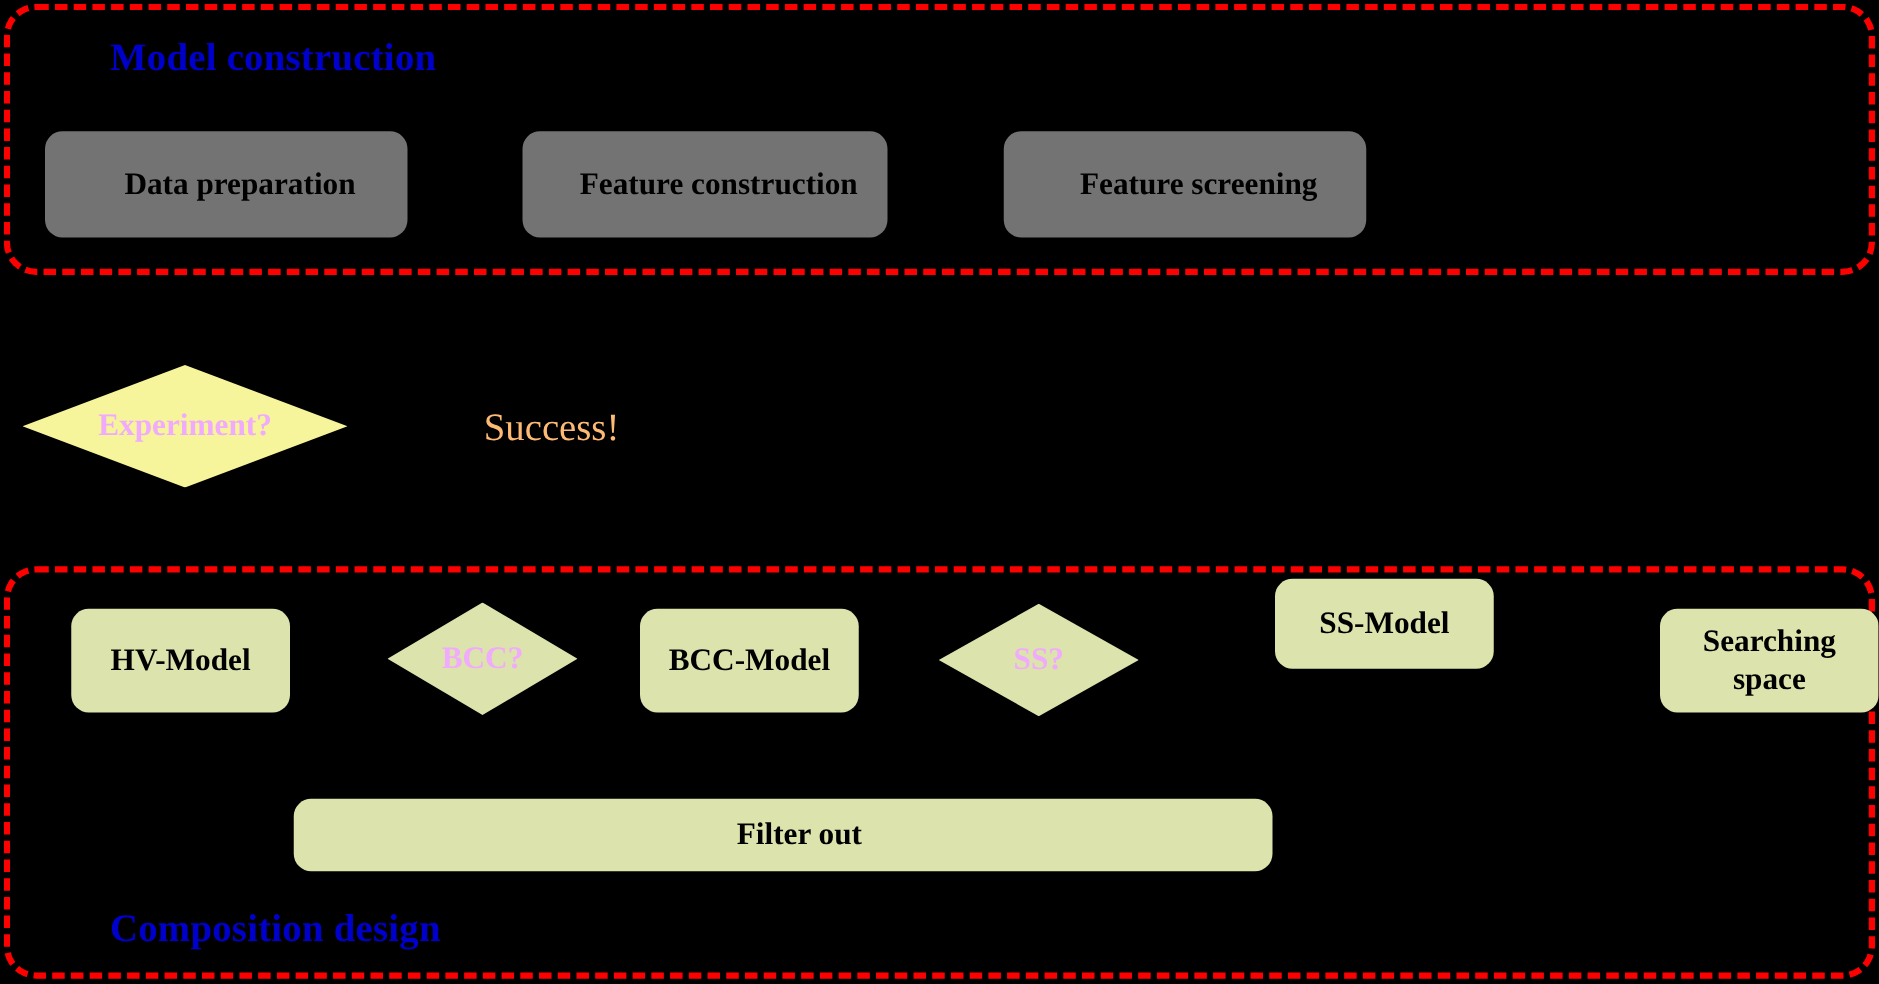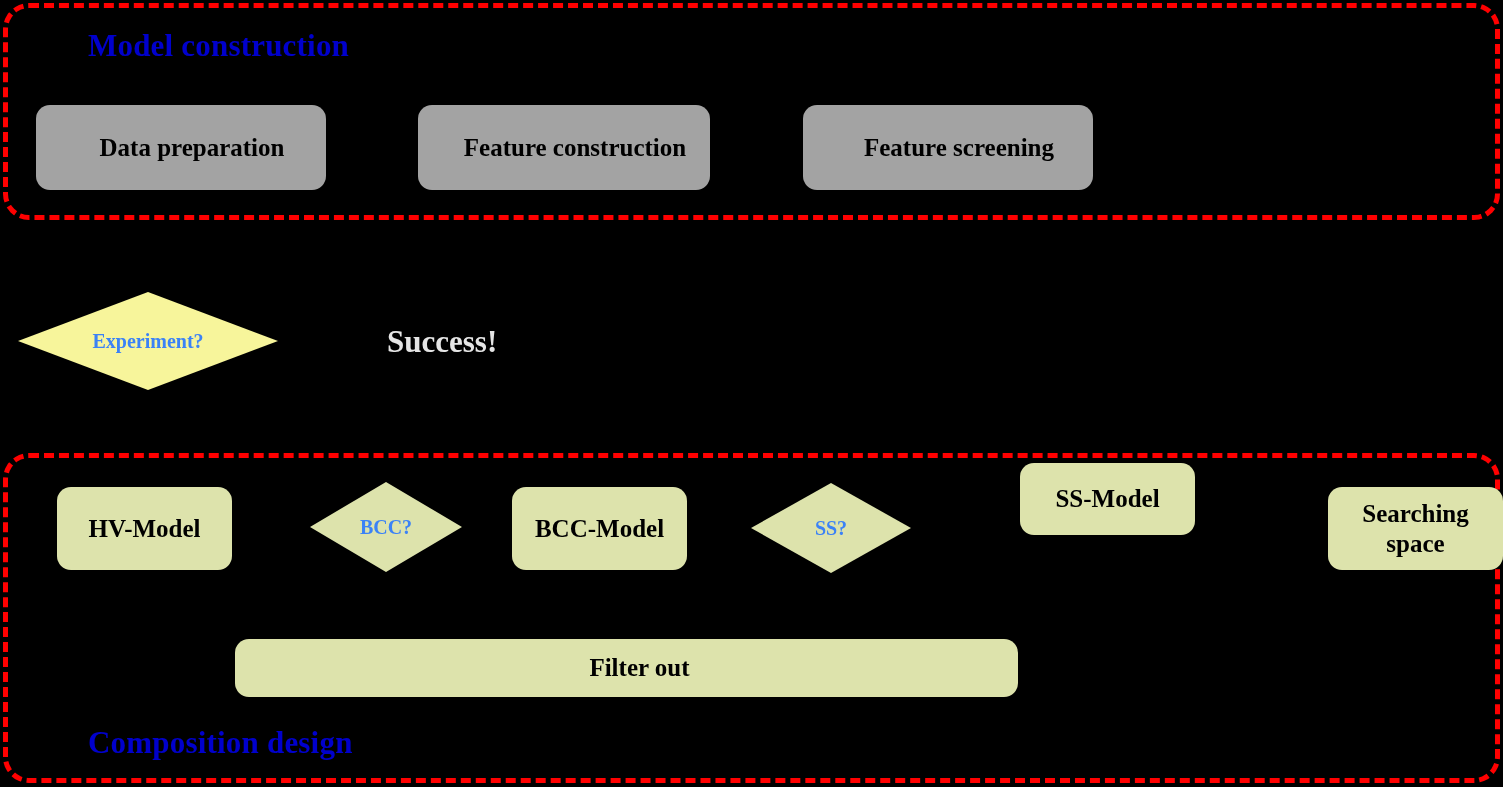--- a/index.html
+++ b/index.html
@@ -51,7 +51,7 @@
     line-height: 1.12;
     padding: 2px 6px;
   }
-  .proc-box.peach { background: #a3a3a3; padding-left: 28px; }
+  .proc-box.peach { background: #737373; padding-left: 28px; }
   .proc-box.green { background: #DDE3AC; }
 
   

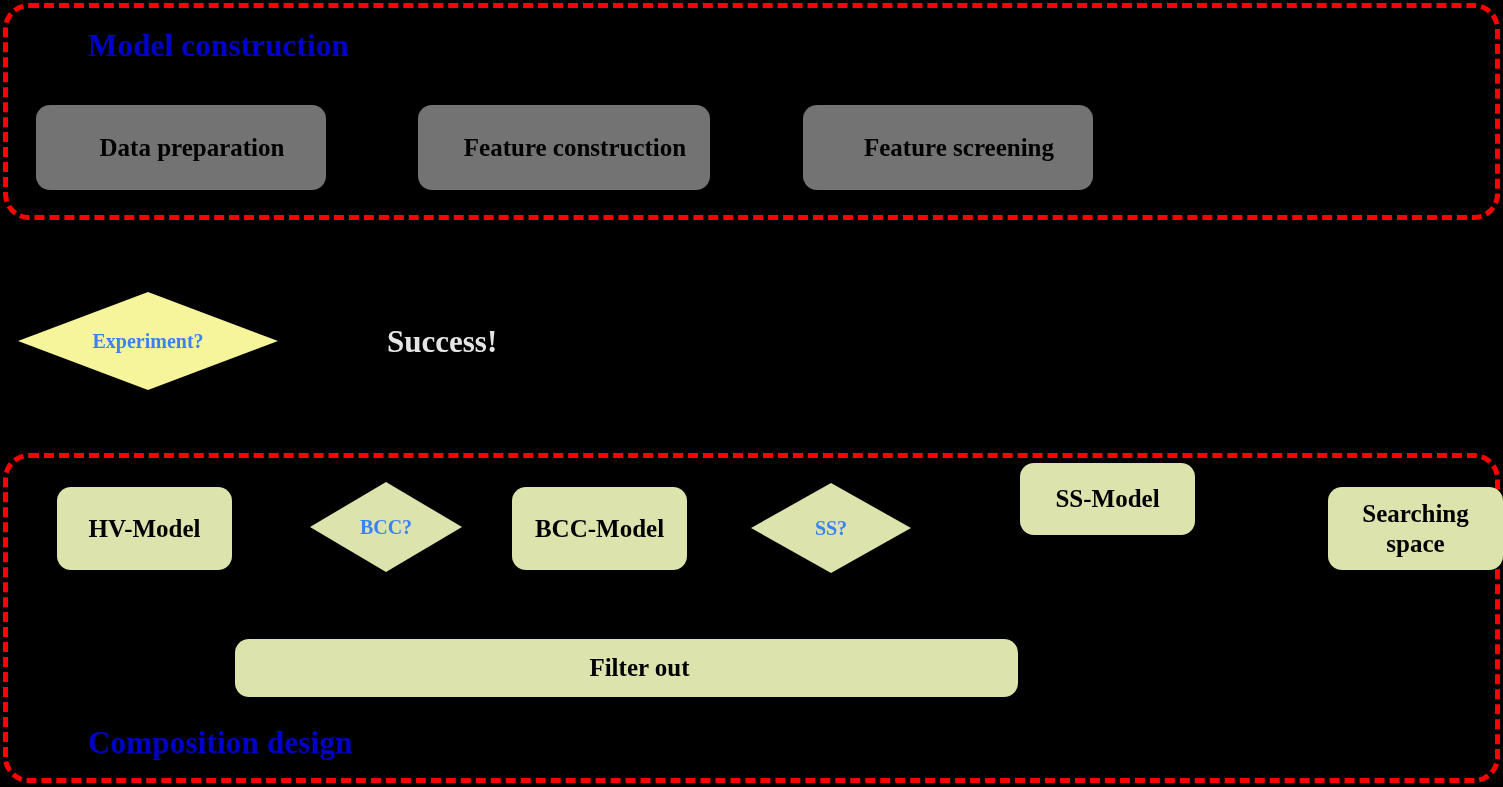--- a/index.html
+++ b/index.html
@@ -72,9 +72,9 @@
     display: flex;
     align-items: center;
     justify-content: center;
-    color: #3b82f6;
+    color: #f0abfc;
     font-weight: bold;
-    font-size: 20px;
+    font-size: 25px;
     white-space: nowrap;
     pointer-events: none;
   }

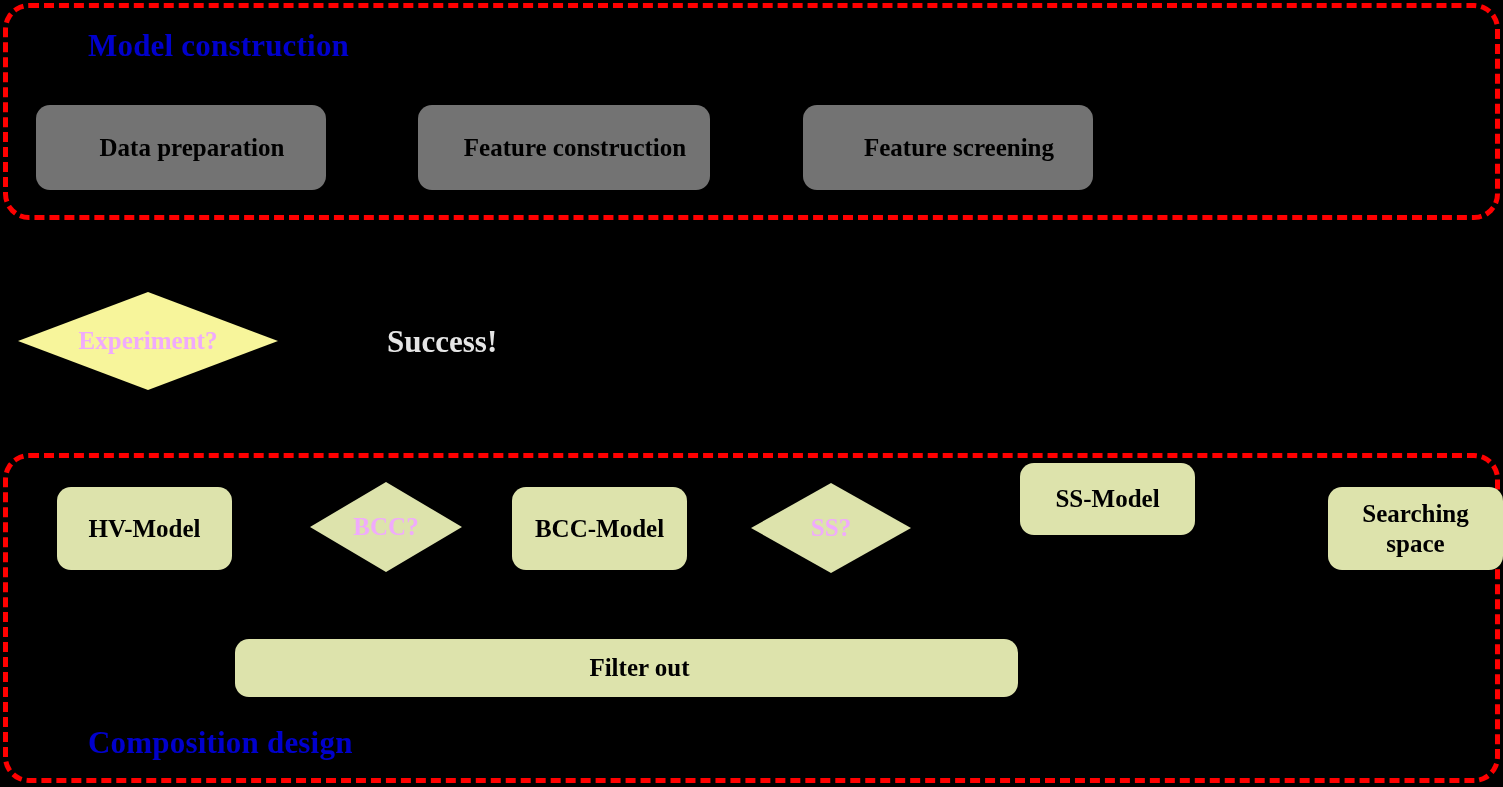--- a/index.html
+++ b/index.html
@@ -82,8 +82,8 @@
   
   .annotation {
     position: absolute;
-    color: #e5e5e5;
-    font-weight: bold;
+    color: #fdba74;
+    font-weight: normal;
     font-size: 31px;
     white-space: nowrap;
     line-height: 1;

